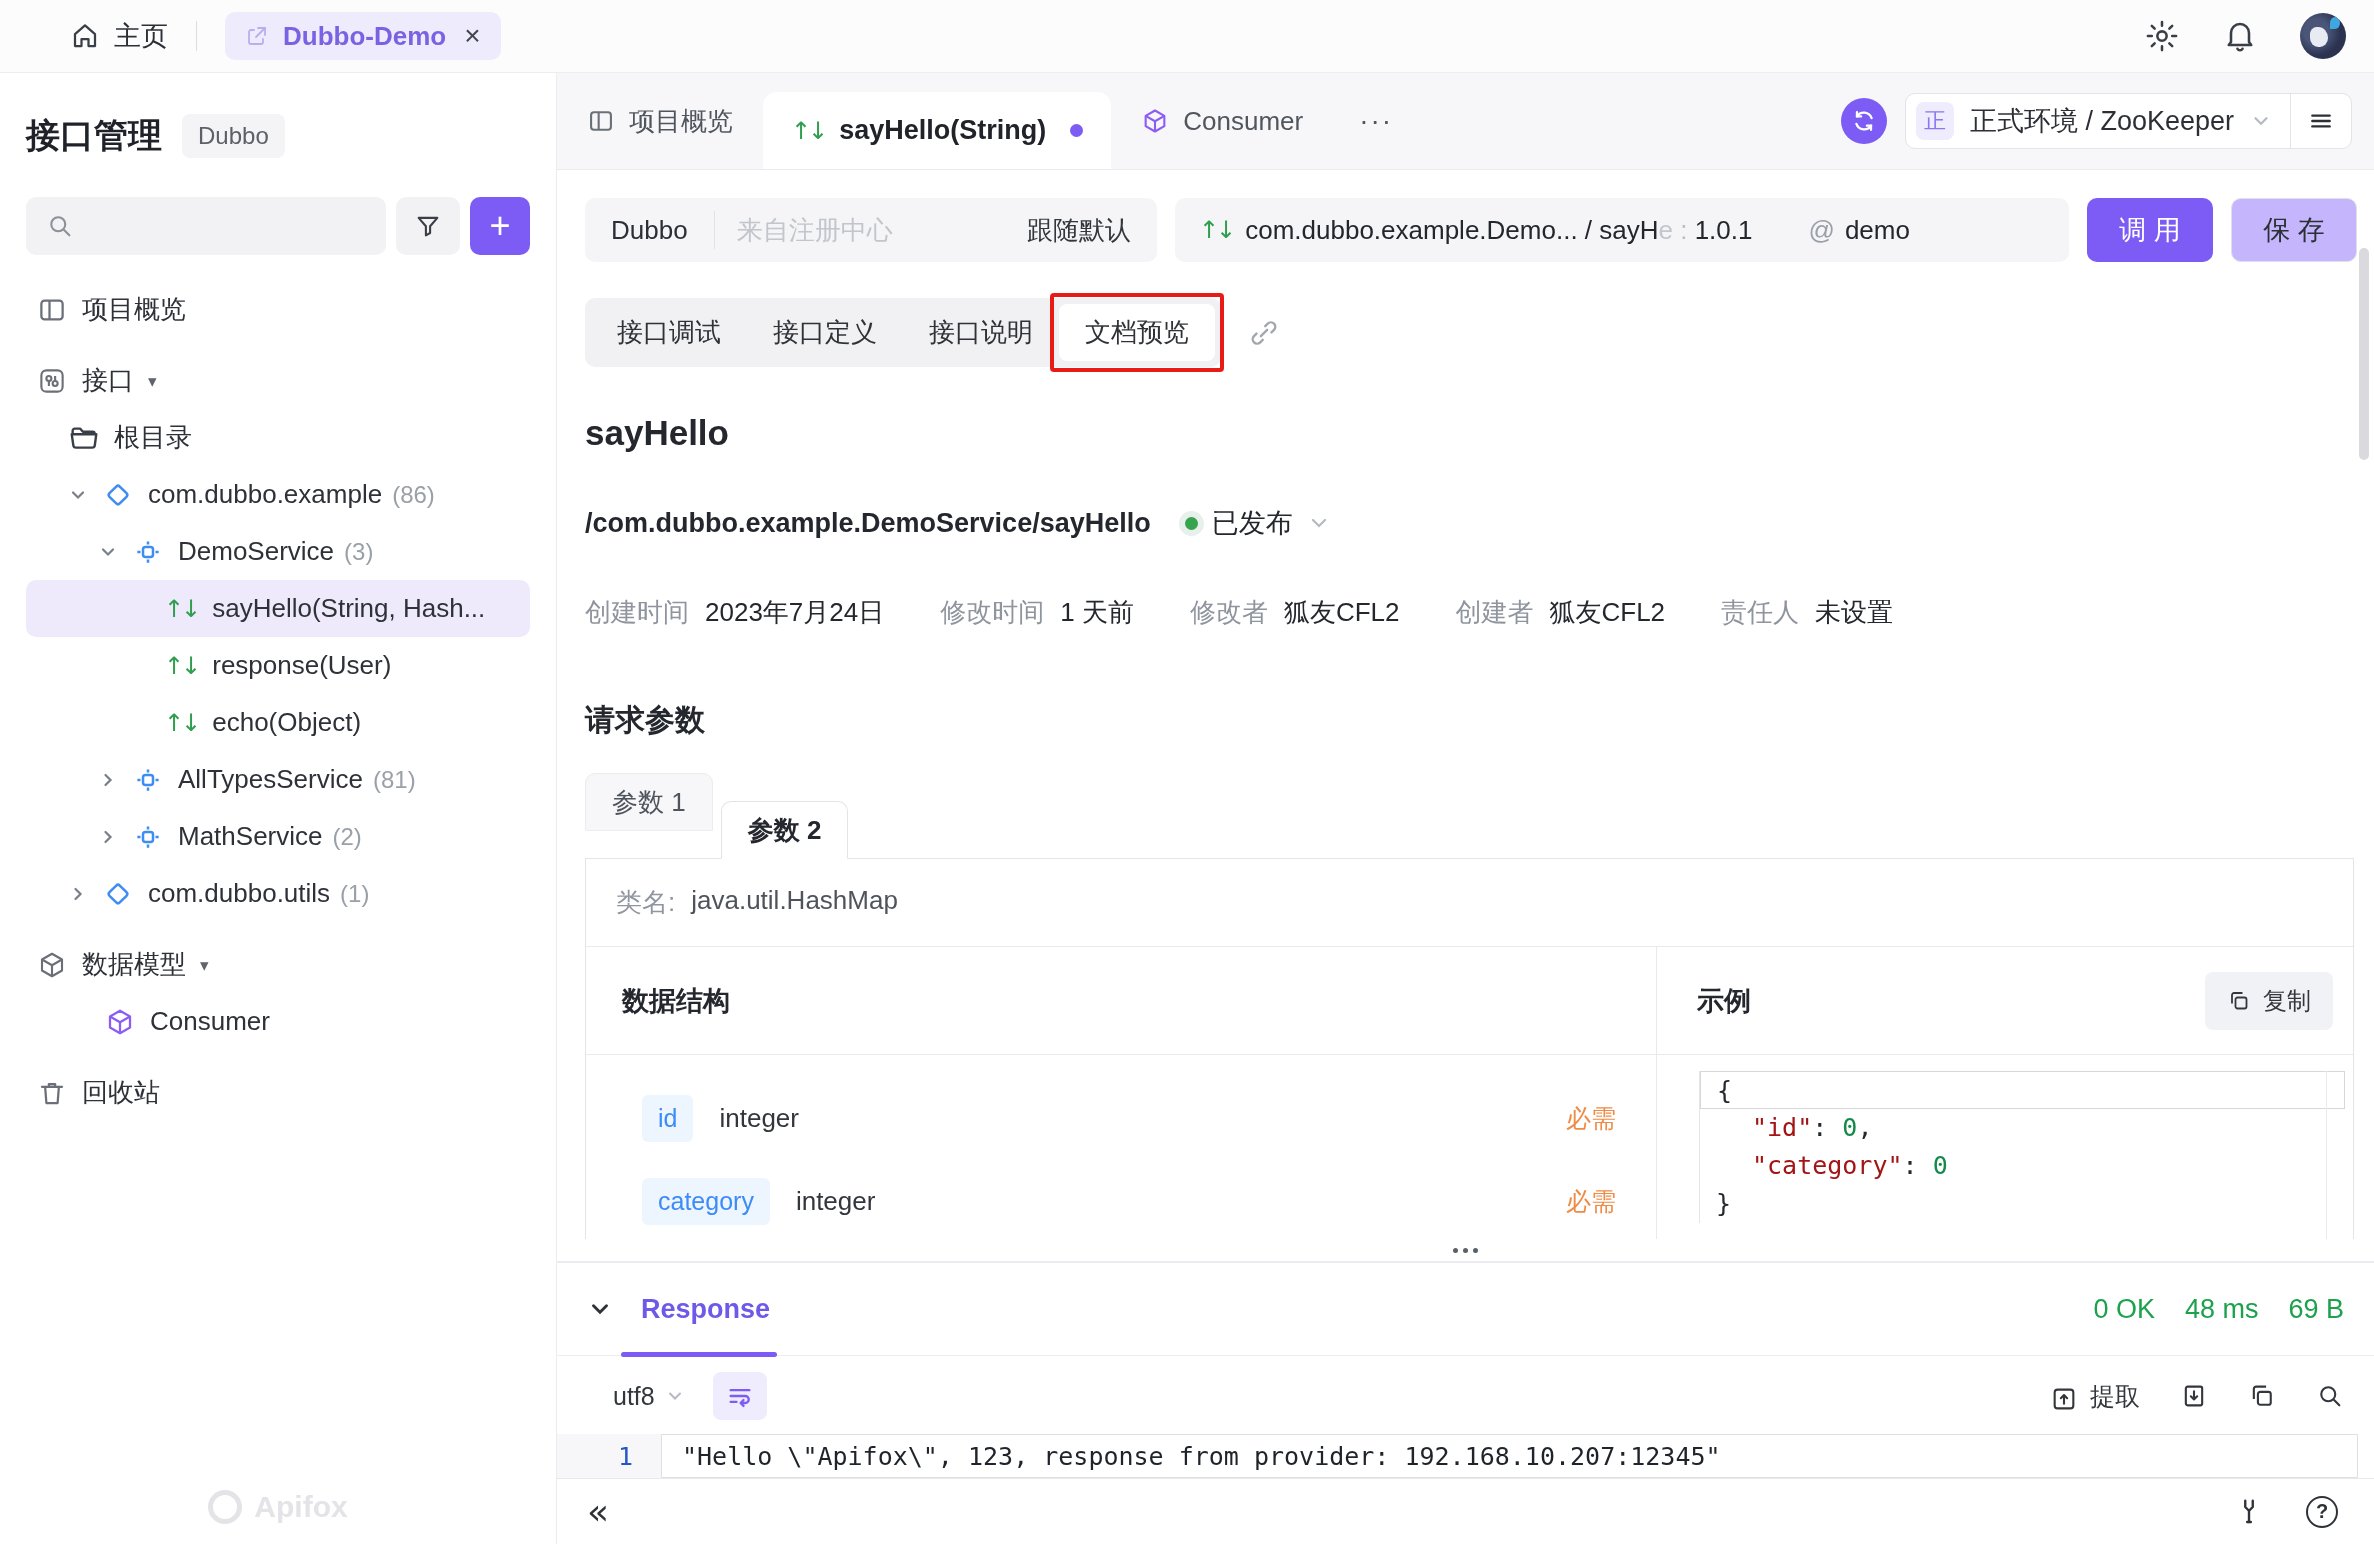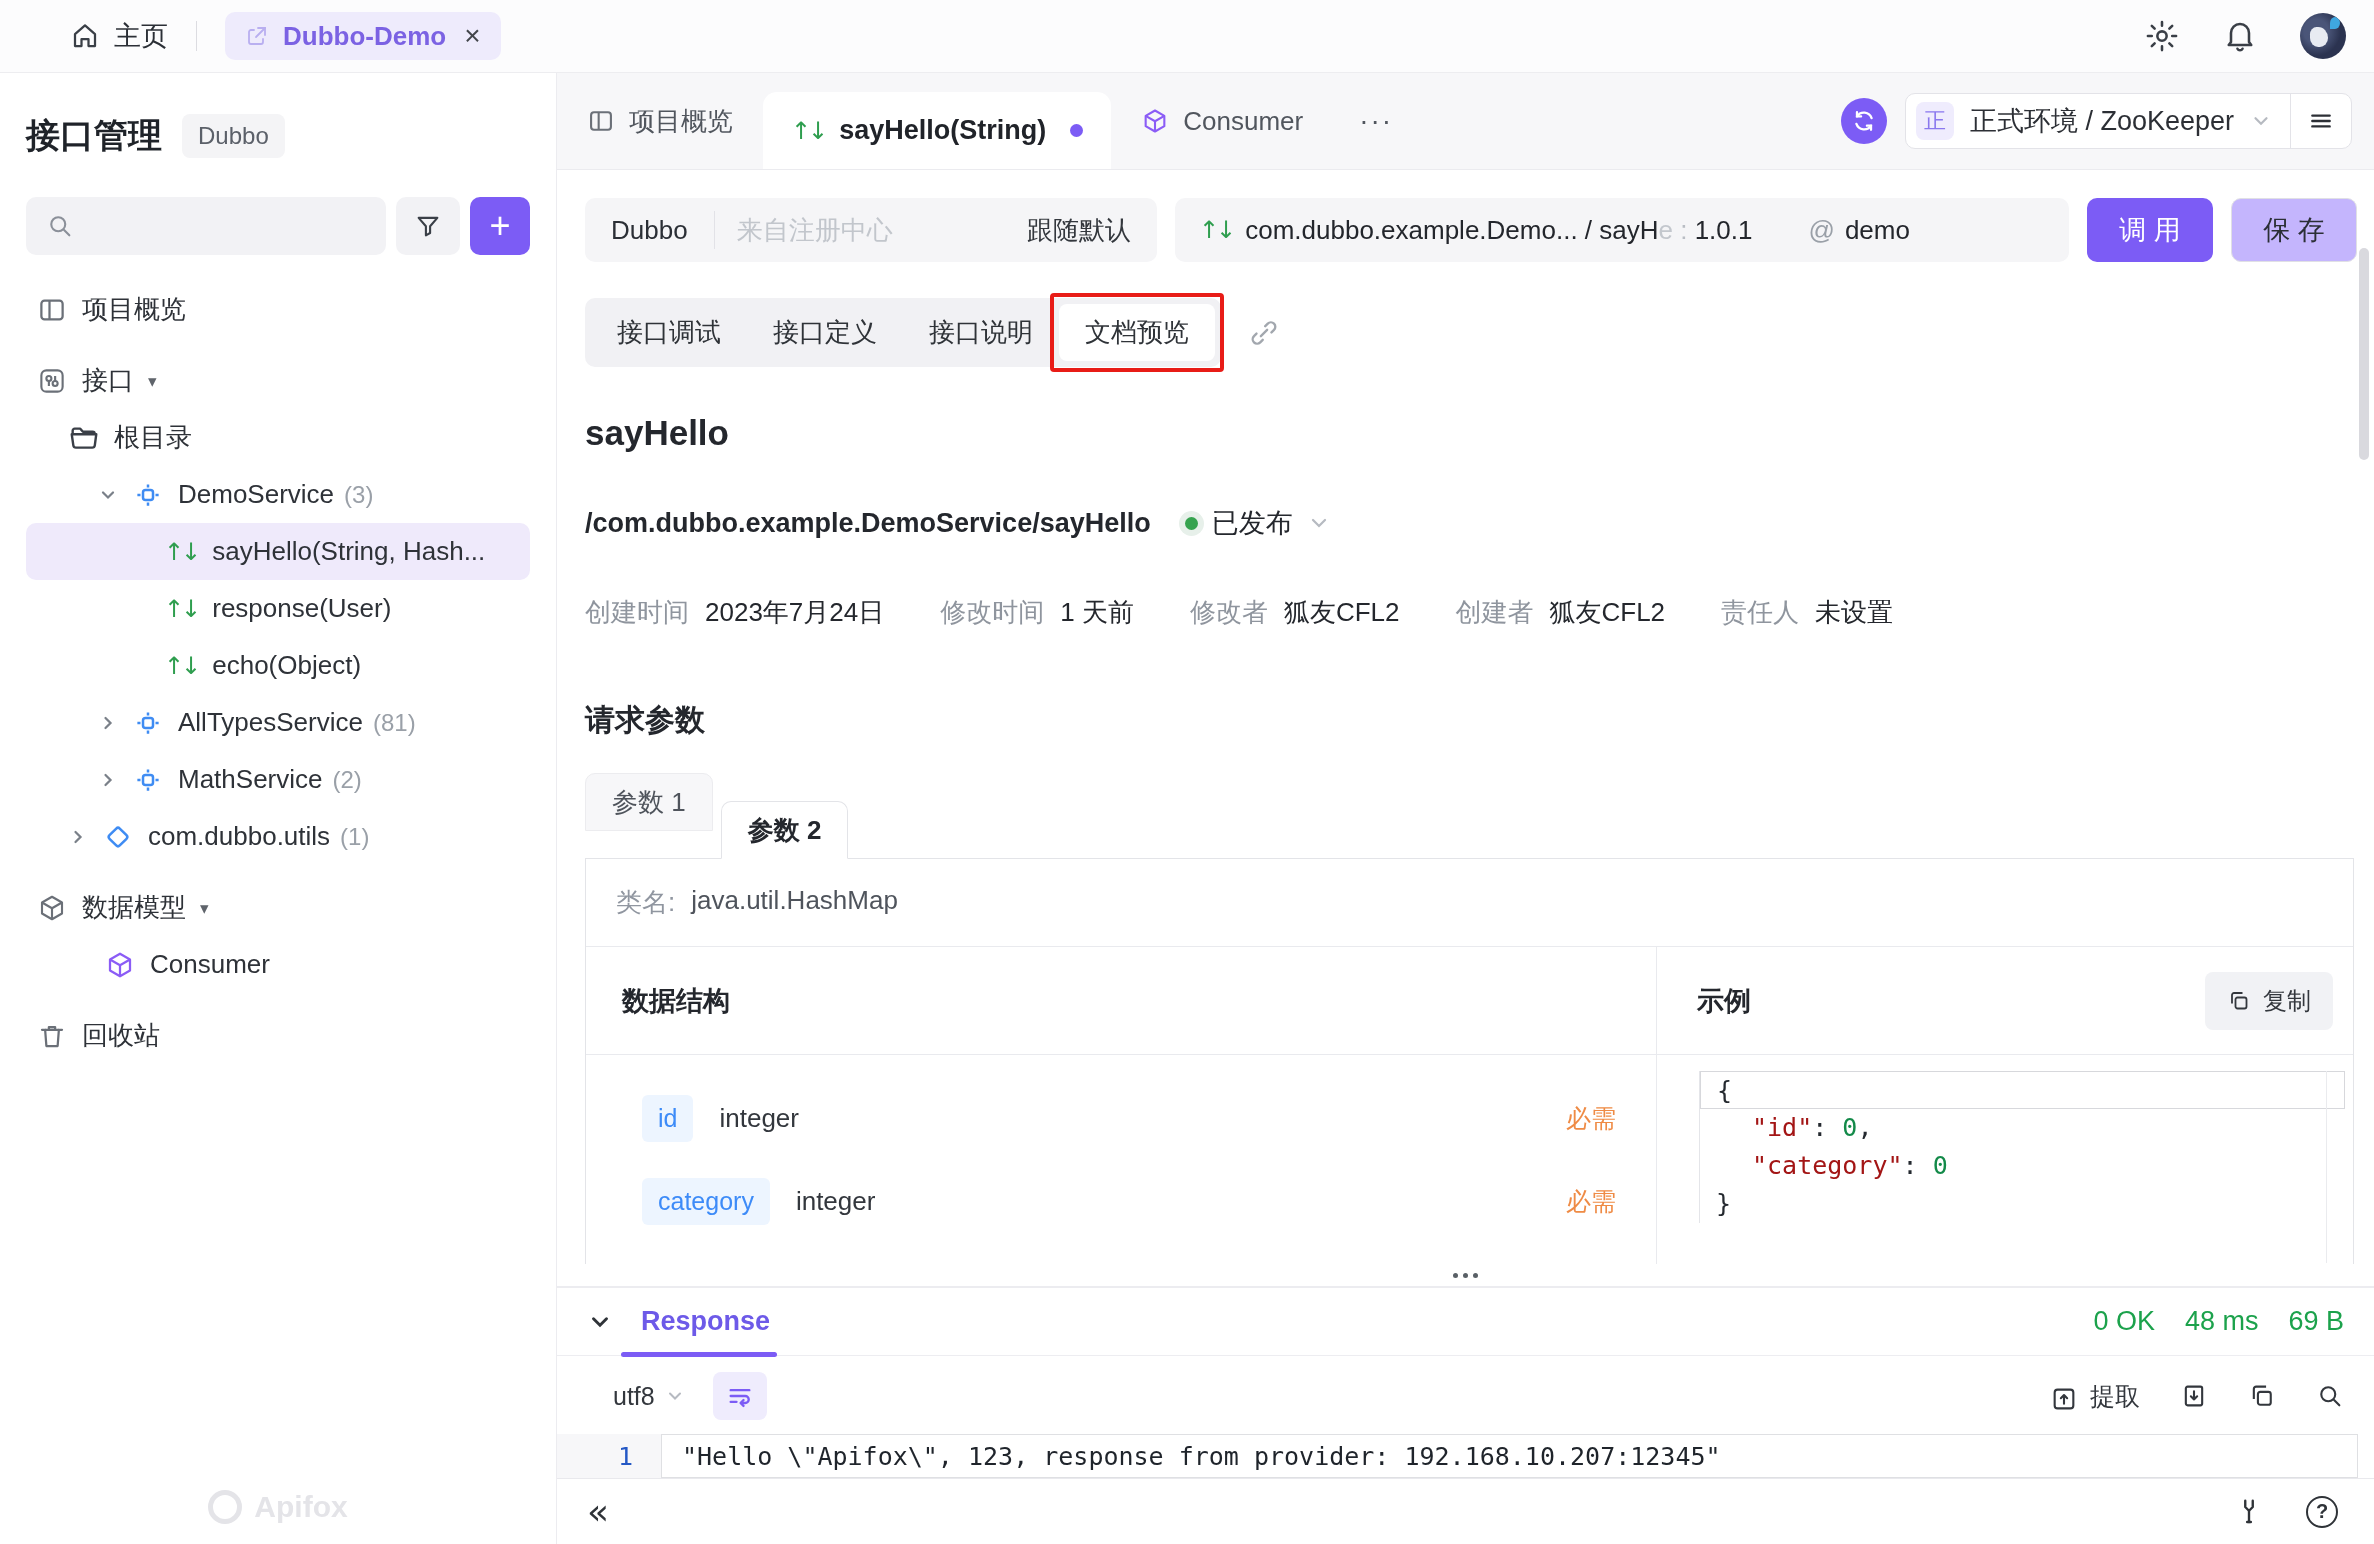--- a/index.html
+++ b/index.html
@@ -257,6 +257,20 @@
               </svg>
             </span>
           <span class="tlabel">根目录</span>
+        </div>
+        <div class="trow pad-b">
+          <span class="chev">
+              <svg width="20" height="20" viewBox="0 0 16 16" fill="none" stroke="#7a8089" stroke-width="1.8" stroke-linecap="round">
+                <path d="m4 6 4 4 4-4"></path>
+              </svg>
+            </span>
+          <span class="ticon">
+              <svg width="30" height="30" viewBox="0 0 24 24" fill="none" stroke="#3f8cf3" stroke-width="2">
+                <rect x="12" y="3.8" width="11.6" height="11.6" rx="2" transform="rotate(45 12 3.8)"></rect>
+              </svg>
+            </span>
+          <span class="tlabel">com.dubbo.example</span>
+          <span class="tcount">(86)</span>
         </div>
         <div class="trow pad-c">
           <span class="chev">

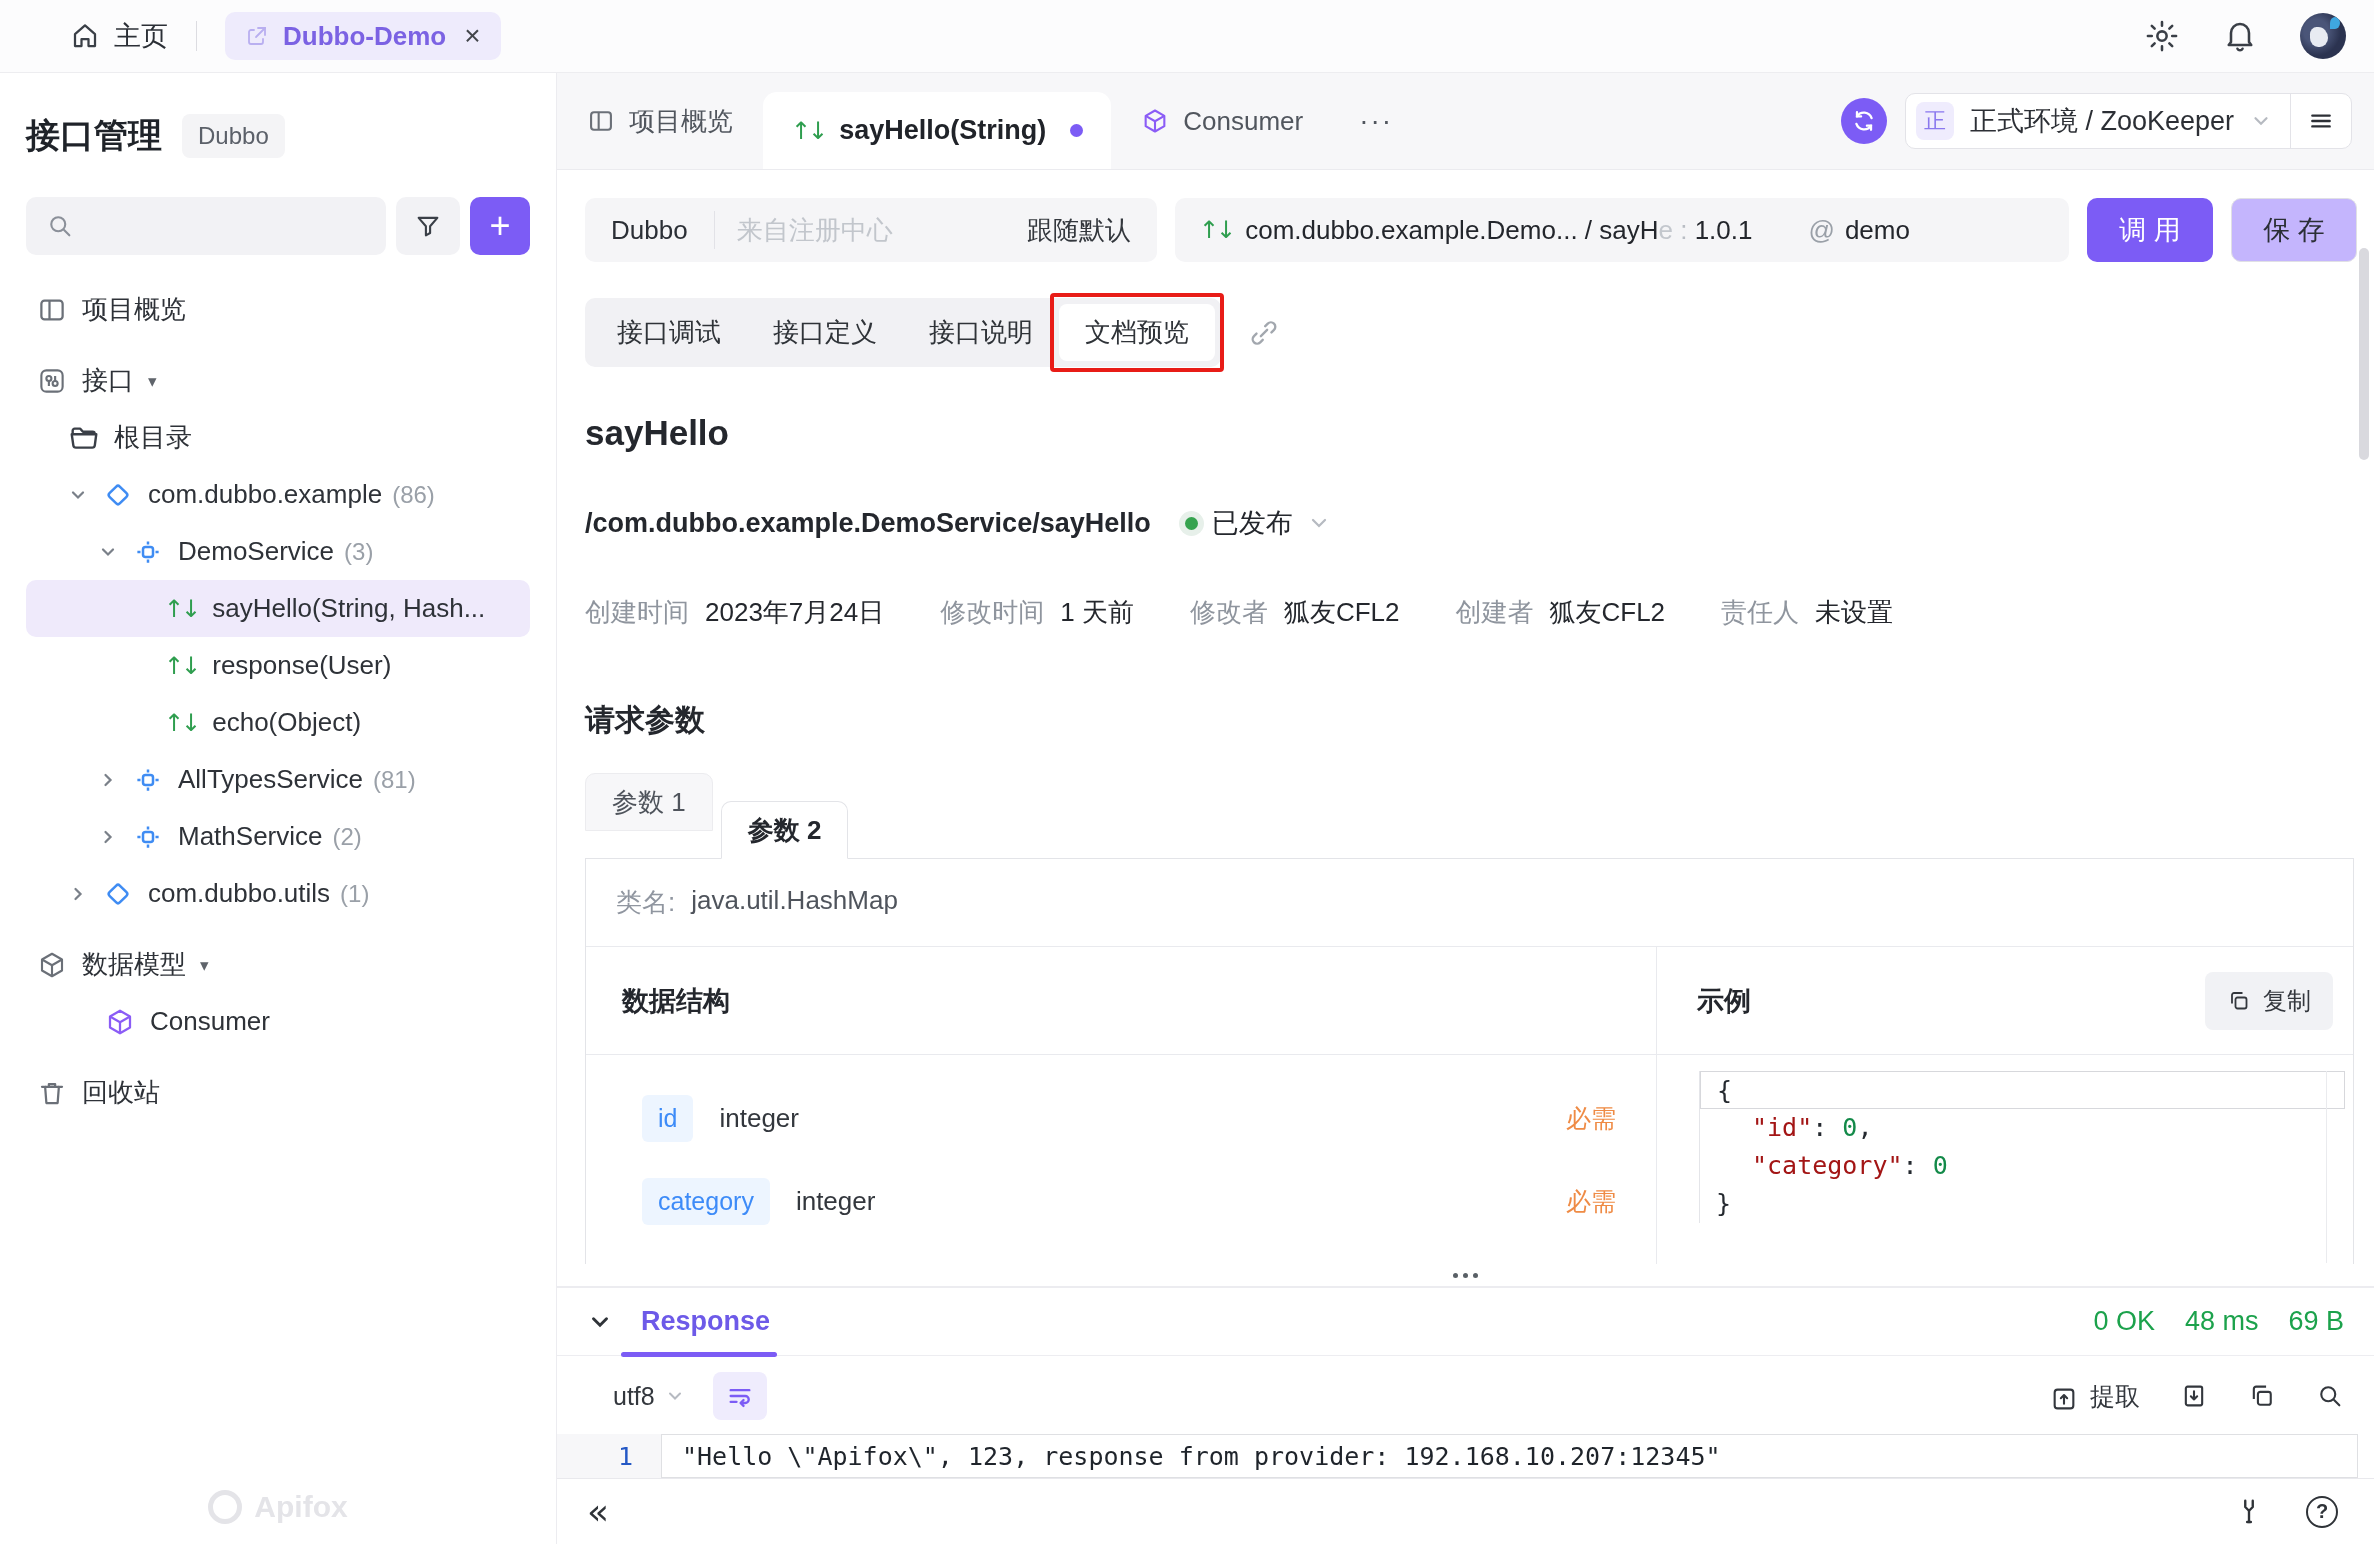--- a/index.html
+++ b/index.html
@@ -132,7 +132,7 @@
 
   
   .response { border-top:2px solid #ececf0; flex:0 0 auto; }
-  .resp-head { height:68px; display:flex; align-items:center; padding:0 30px; position:relative; border-bottom:1px solid #ededf1; }
+  .resp-head { height:93px; display:flex; align-items:center; padding:0 30px; position:relative; border-bottom:1px solid #ededf1; }
   .resp-title { margin-left:28px; font-size:27px; font-weight:600; color:#6d5ae8; }
   .resp-underline { position:absolute; bottom:-2px; left:64px; width:156px; height:5px; background:#7c5cf5; border-radius:3px; }
   .resp-stats { margin-left:auto; display:flex; gap:30px; font-size:27px; color:#1ca24c; }

